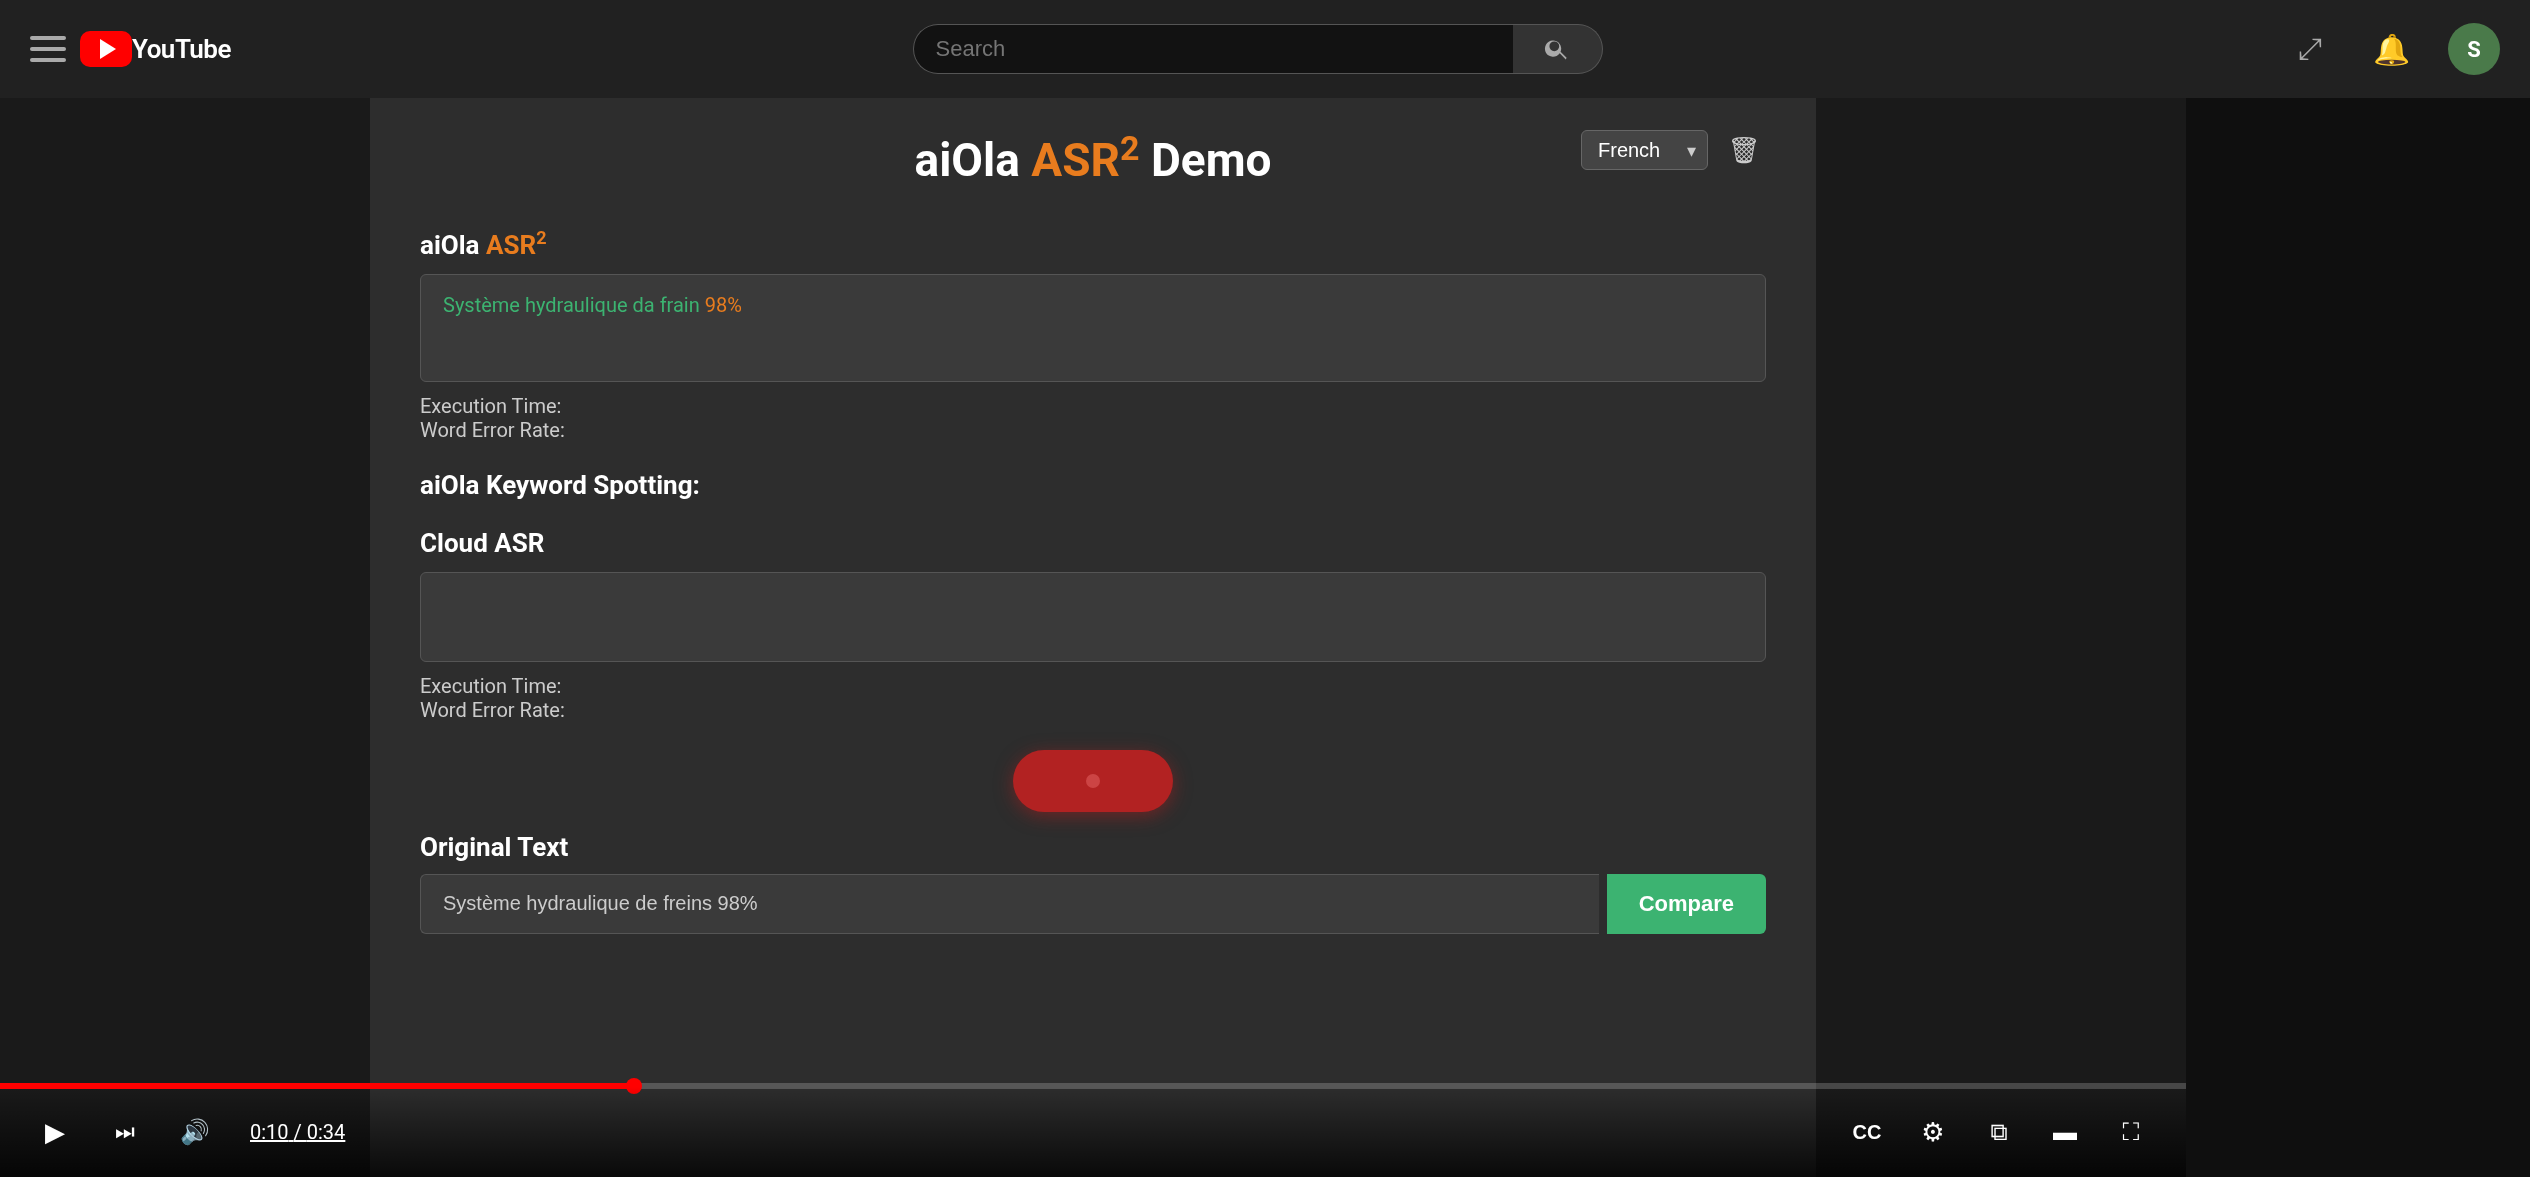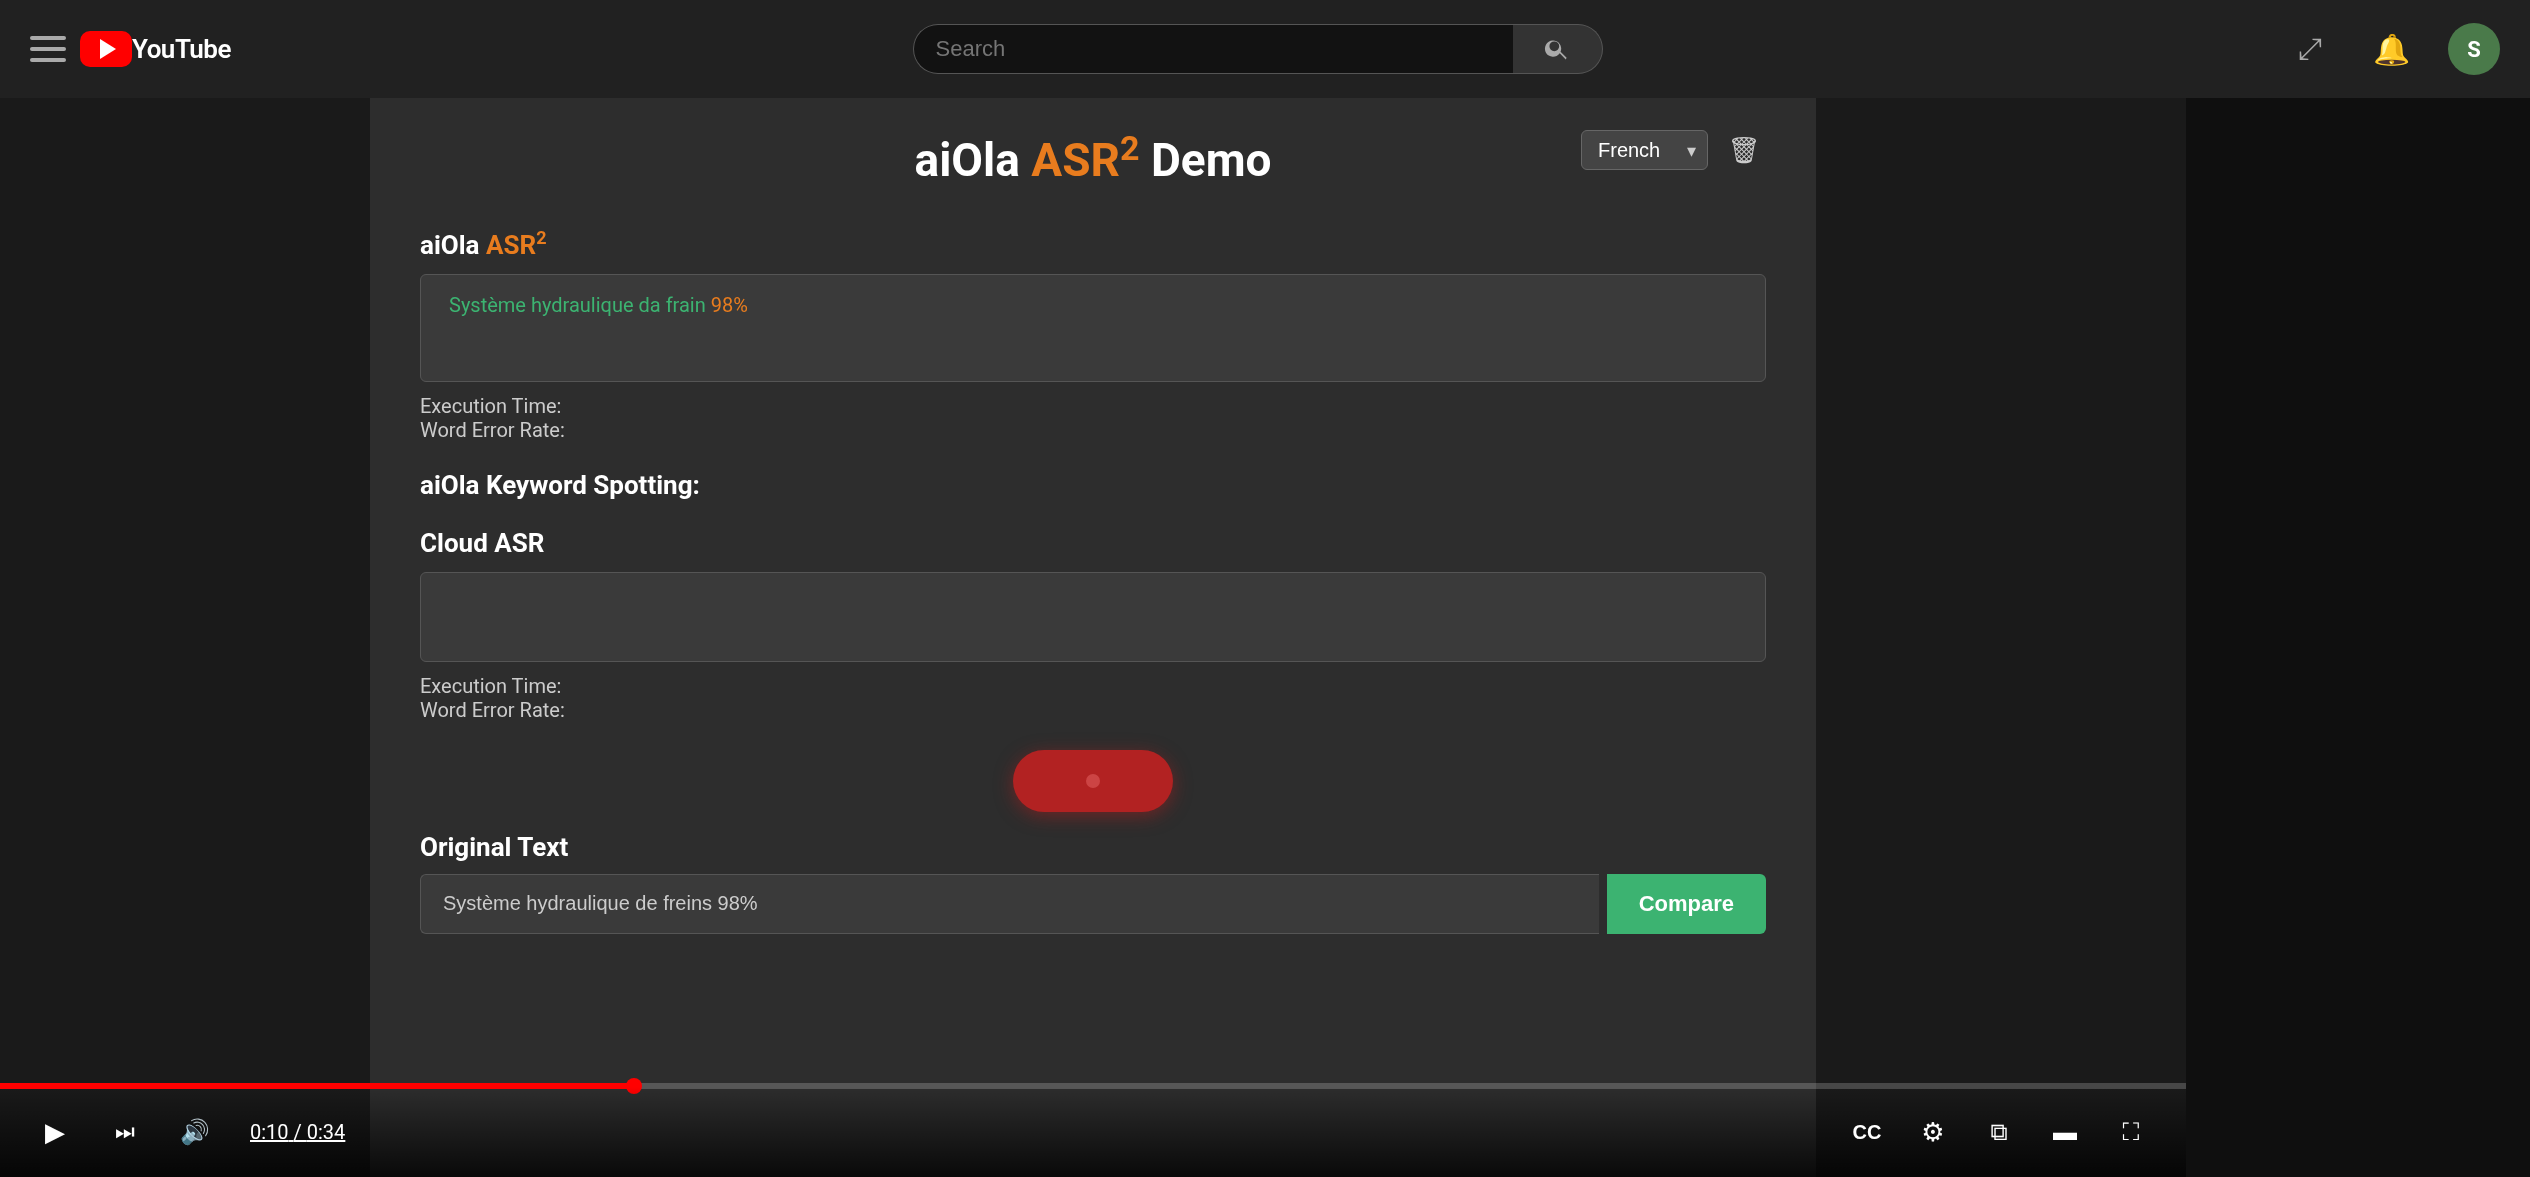--- a/index.html
+++ b/index.html
@@ -286,7 +286,7 @@
       background: #3a3a3a;
       border: 1.5px solid #555;
       border-radius: 6px;
-      padding: 18px 28px;
+      padding: 18px 22px;
       font-size: 20px;
       color: #ccc;
       margin-bottom: 12px;

